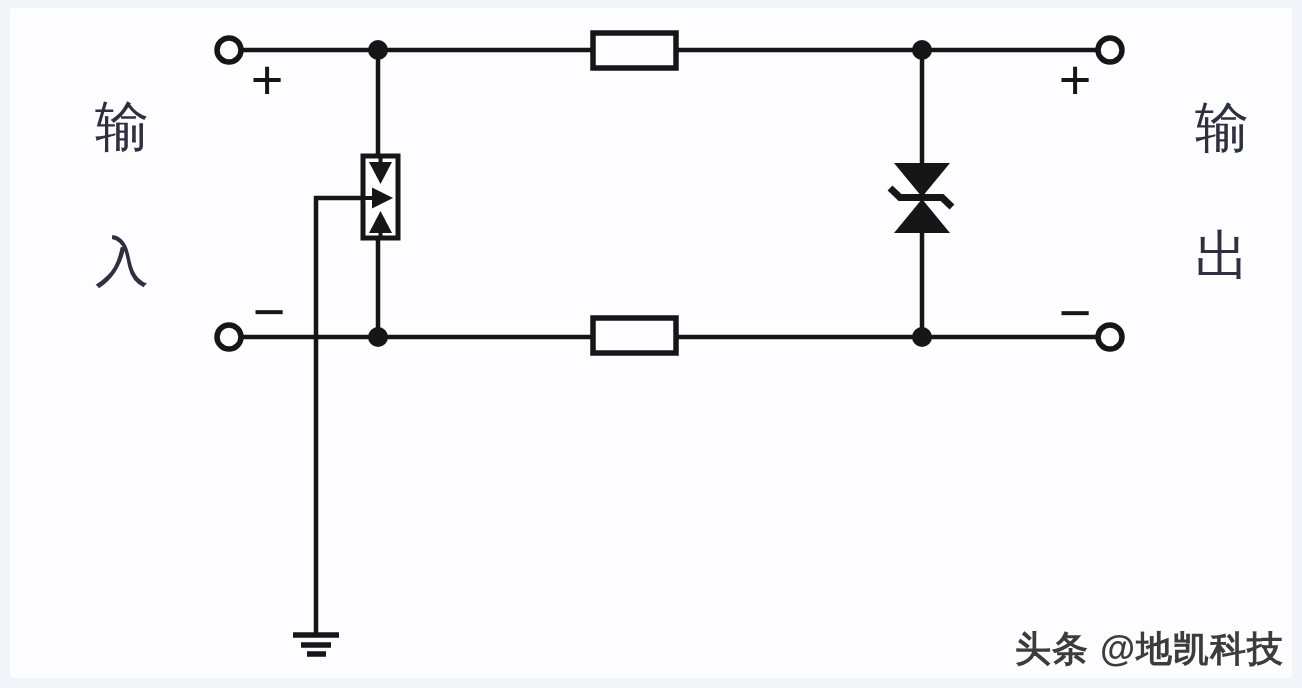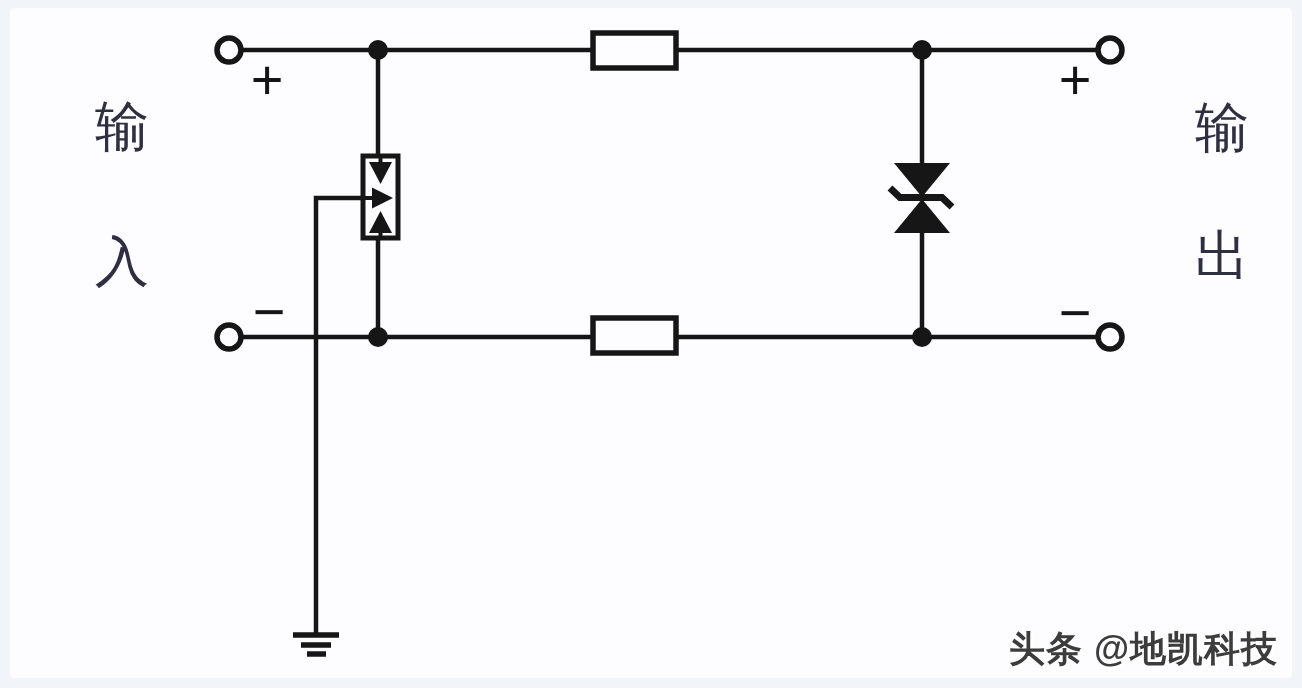--- a/index.html
+++ b/index.html
@@ -34,7 +34,7 @@
     line-height:1;
   }
   .watermark{
-    position:absolute;right:24px;bottom:14px;
+    position:absolute;right:18px;bottom:14px;
     font-size:36px;font-weight:700;color:#3c3c3c;
     letter-spacing:1px;white-space:nowrap;
     text-shadow:2px 2px 0 #ffffff,3px 3px 0 rgba(255,255,255,.85),-1px -1px 0 rgba(255,255,255,.5);

